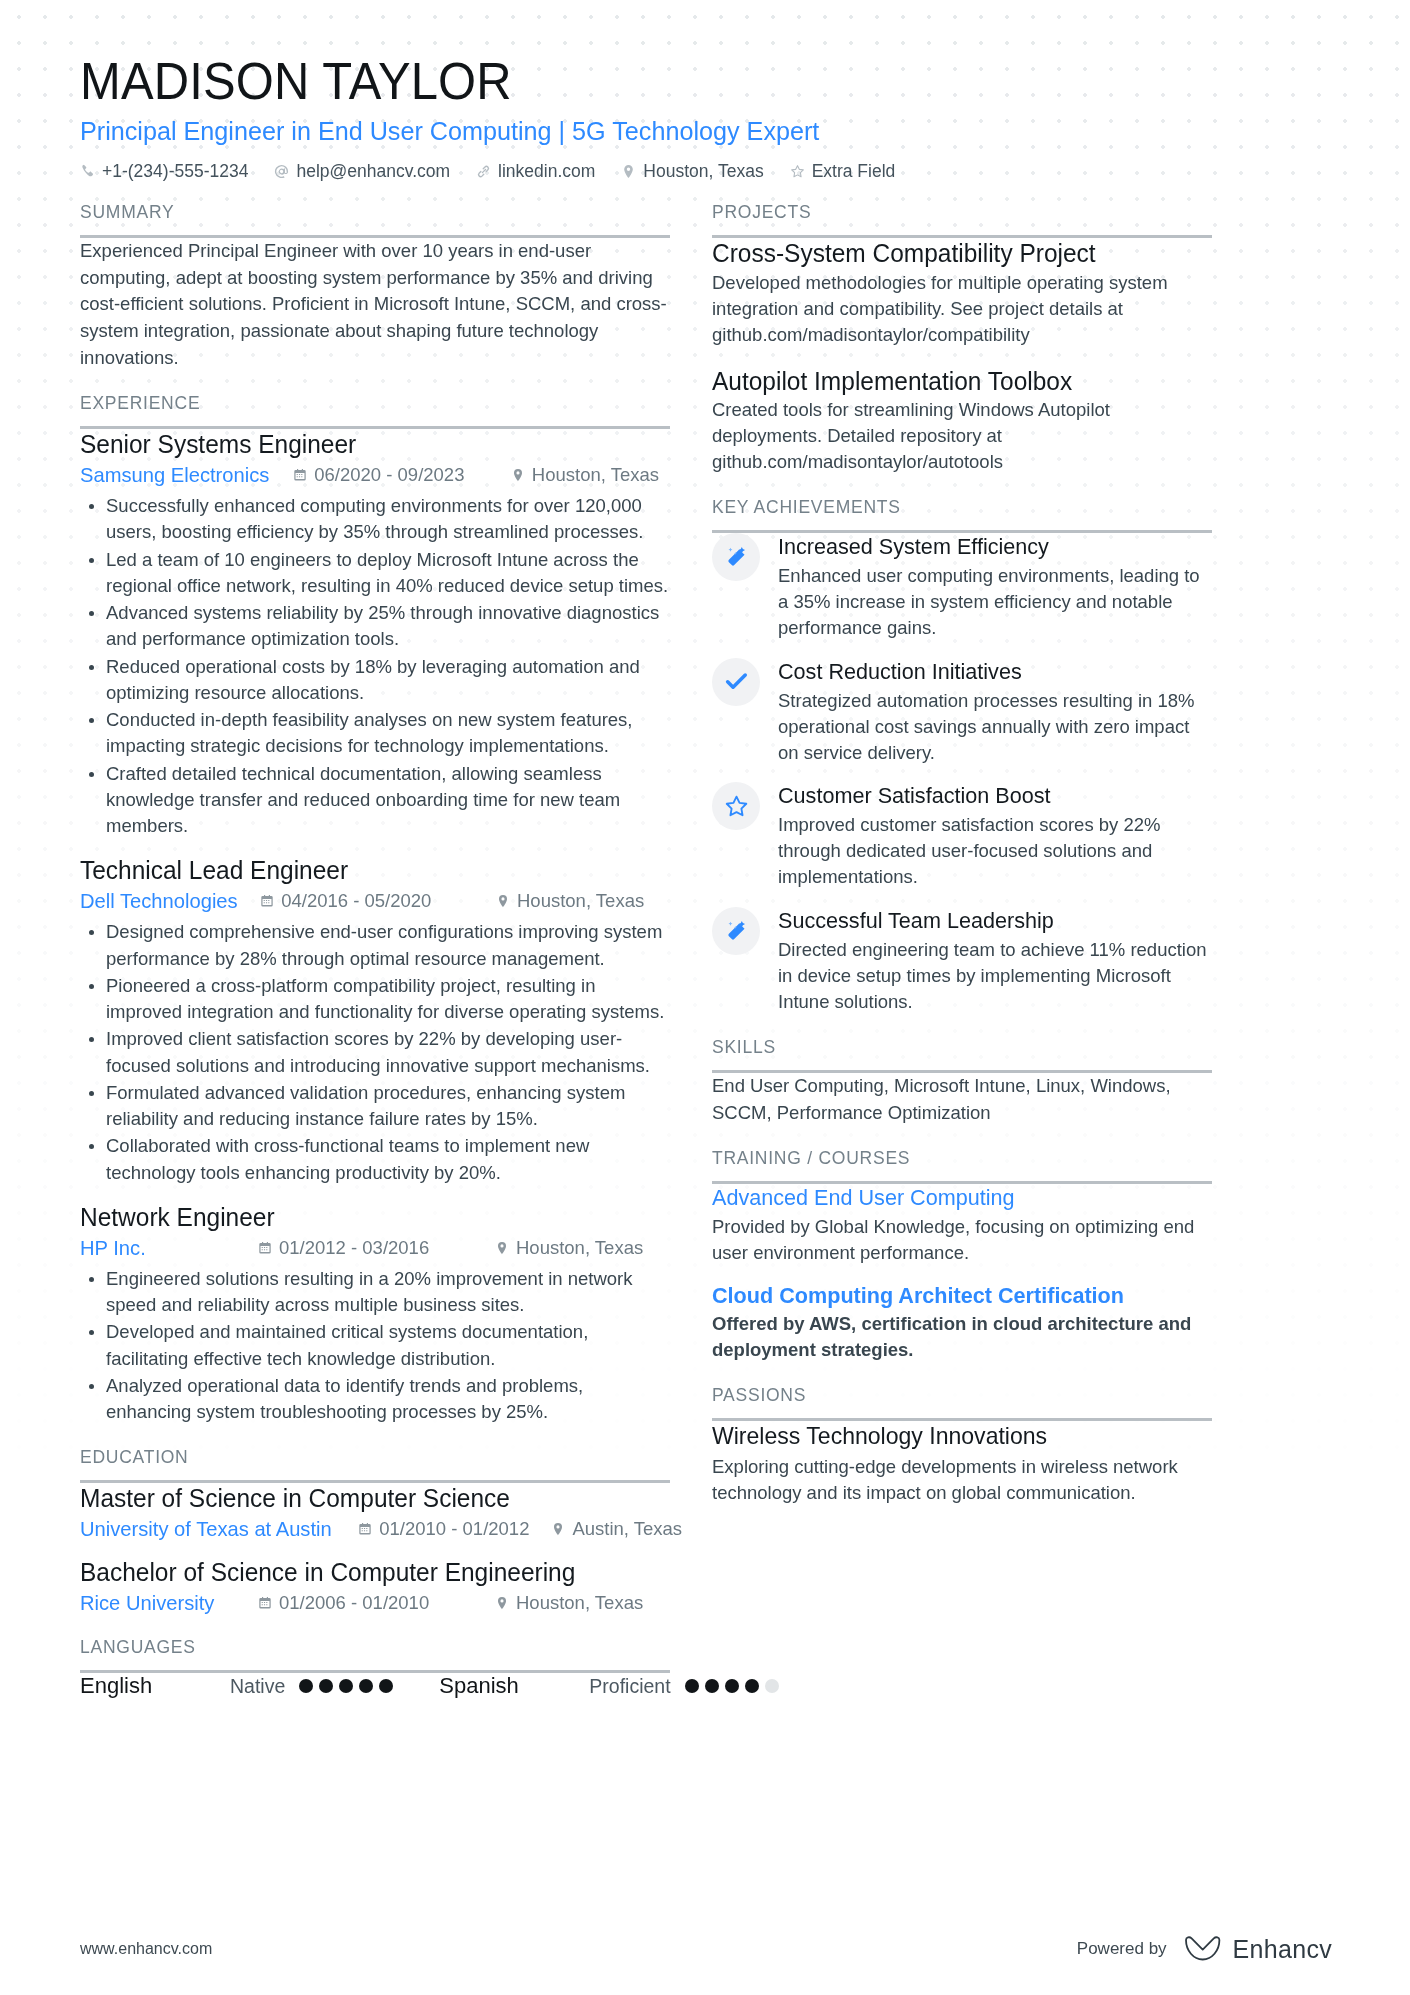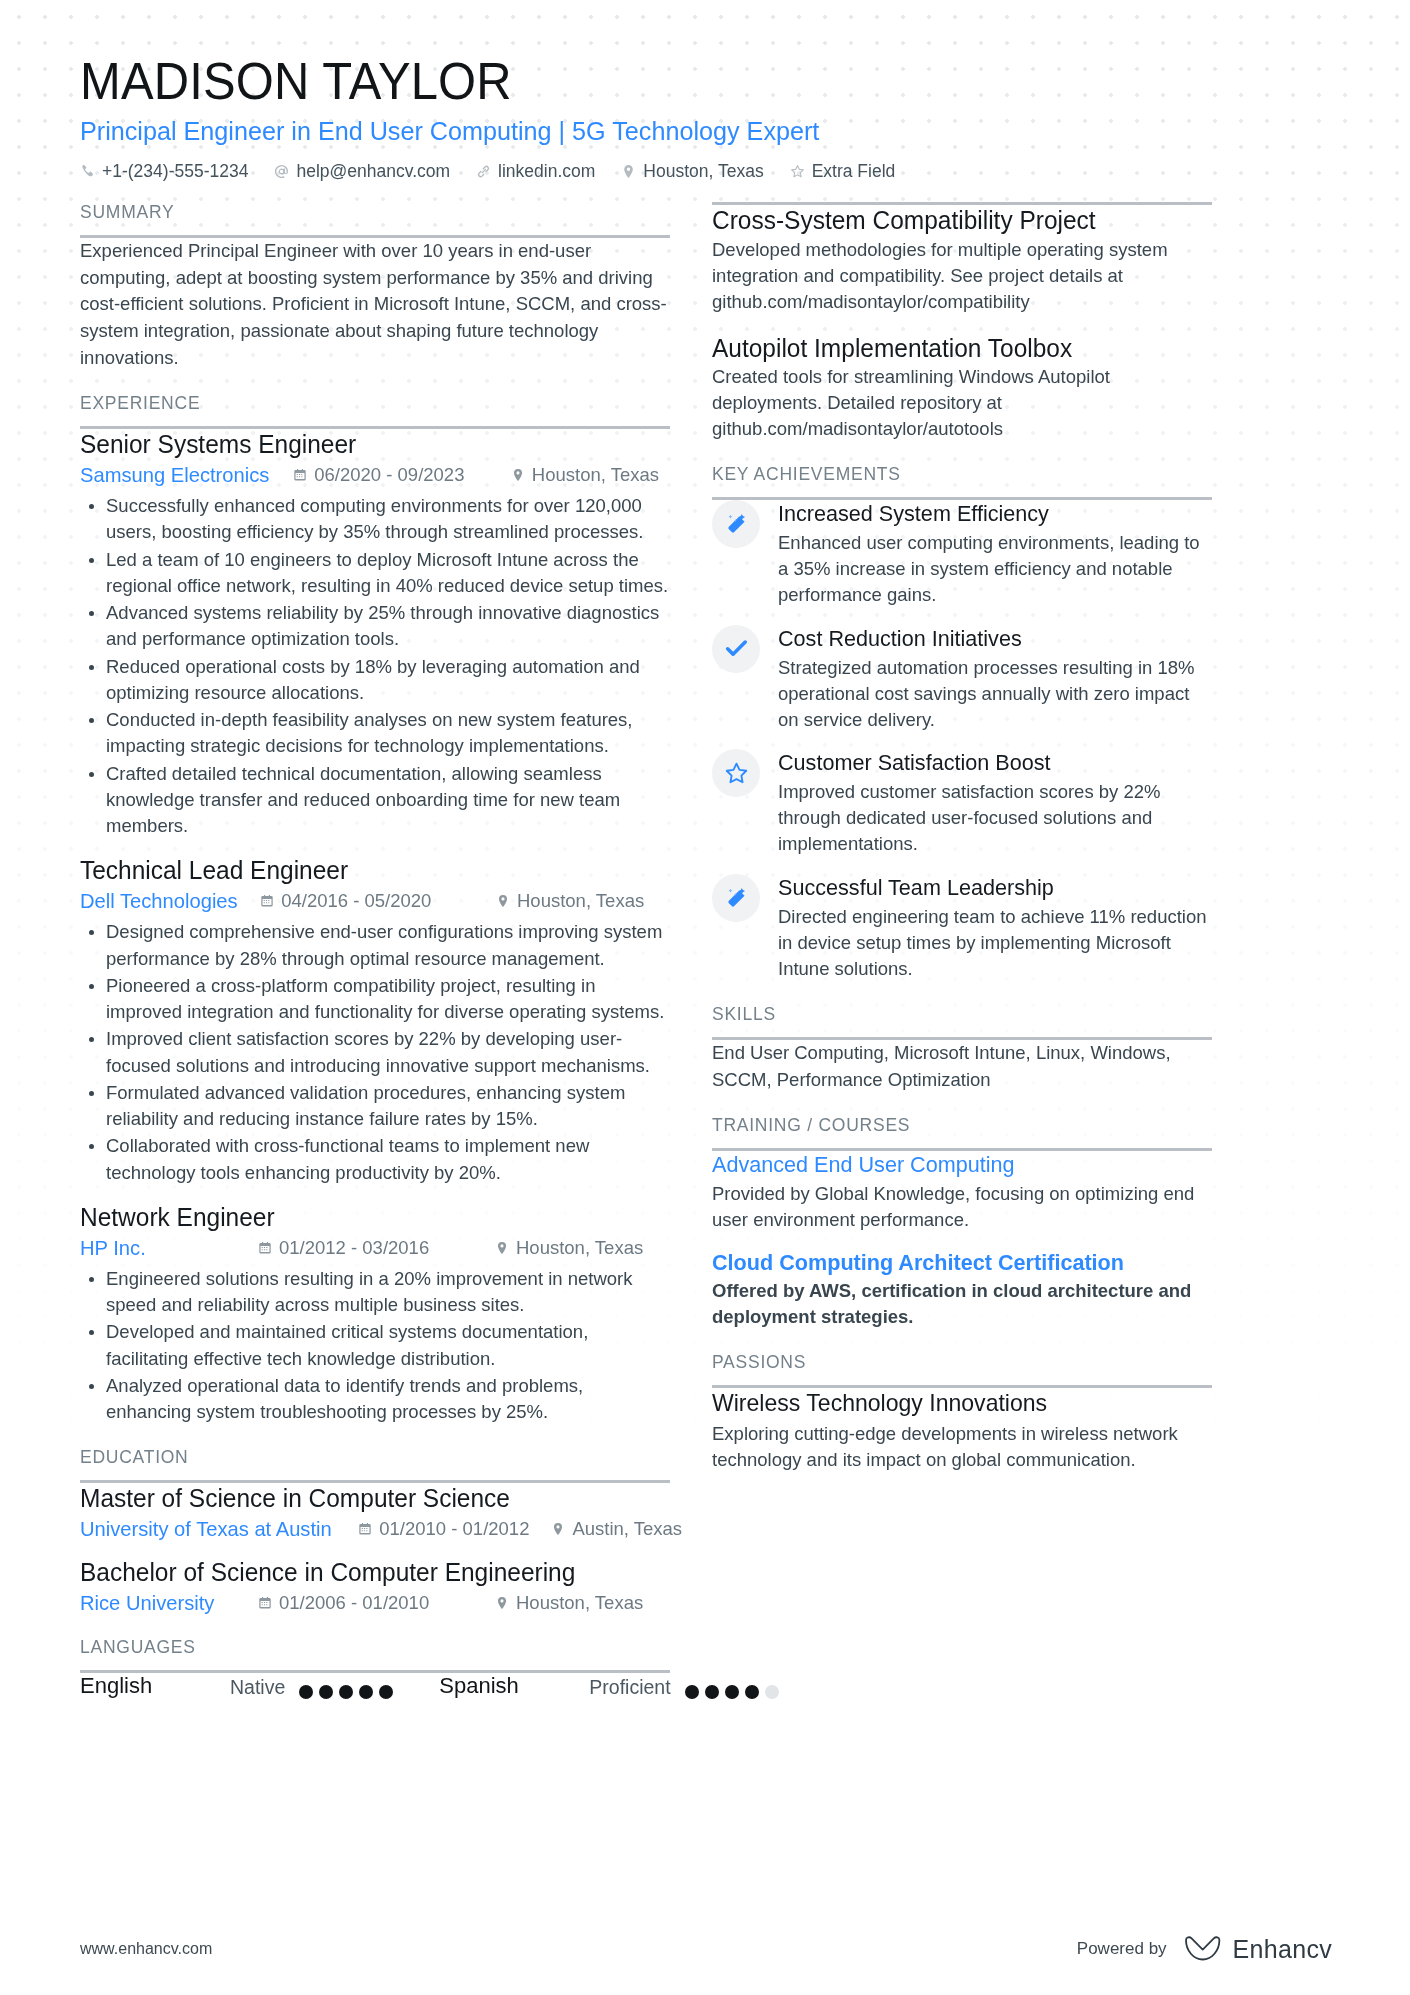--- a/index.html
+++ b/index.html
@@ -521,6 +521,7 @@
       <div class="col-right">
 
         <div class="sec">
+          <div class="sec-title">PROJECTS</div>
           <div class="sec-rule"></div>
           <div class="sec-body" id="projects-list">
               <div class="proj-block">

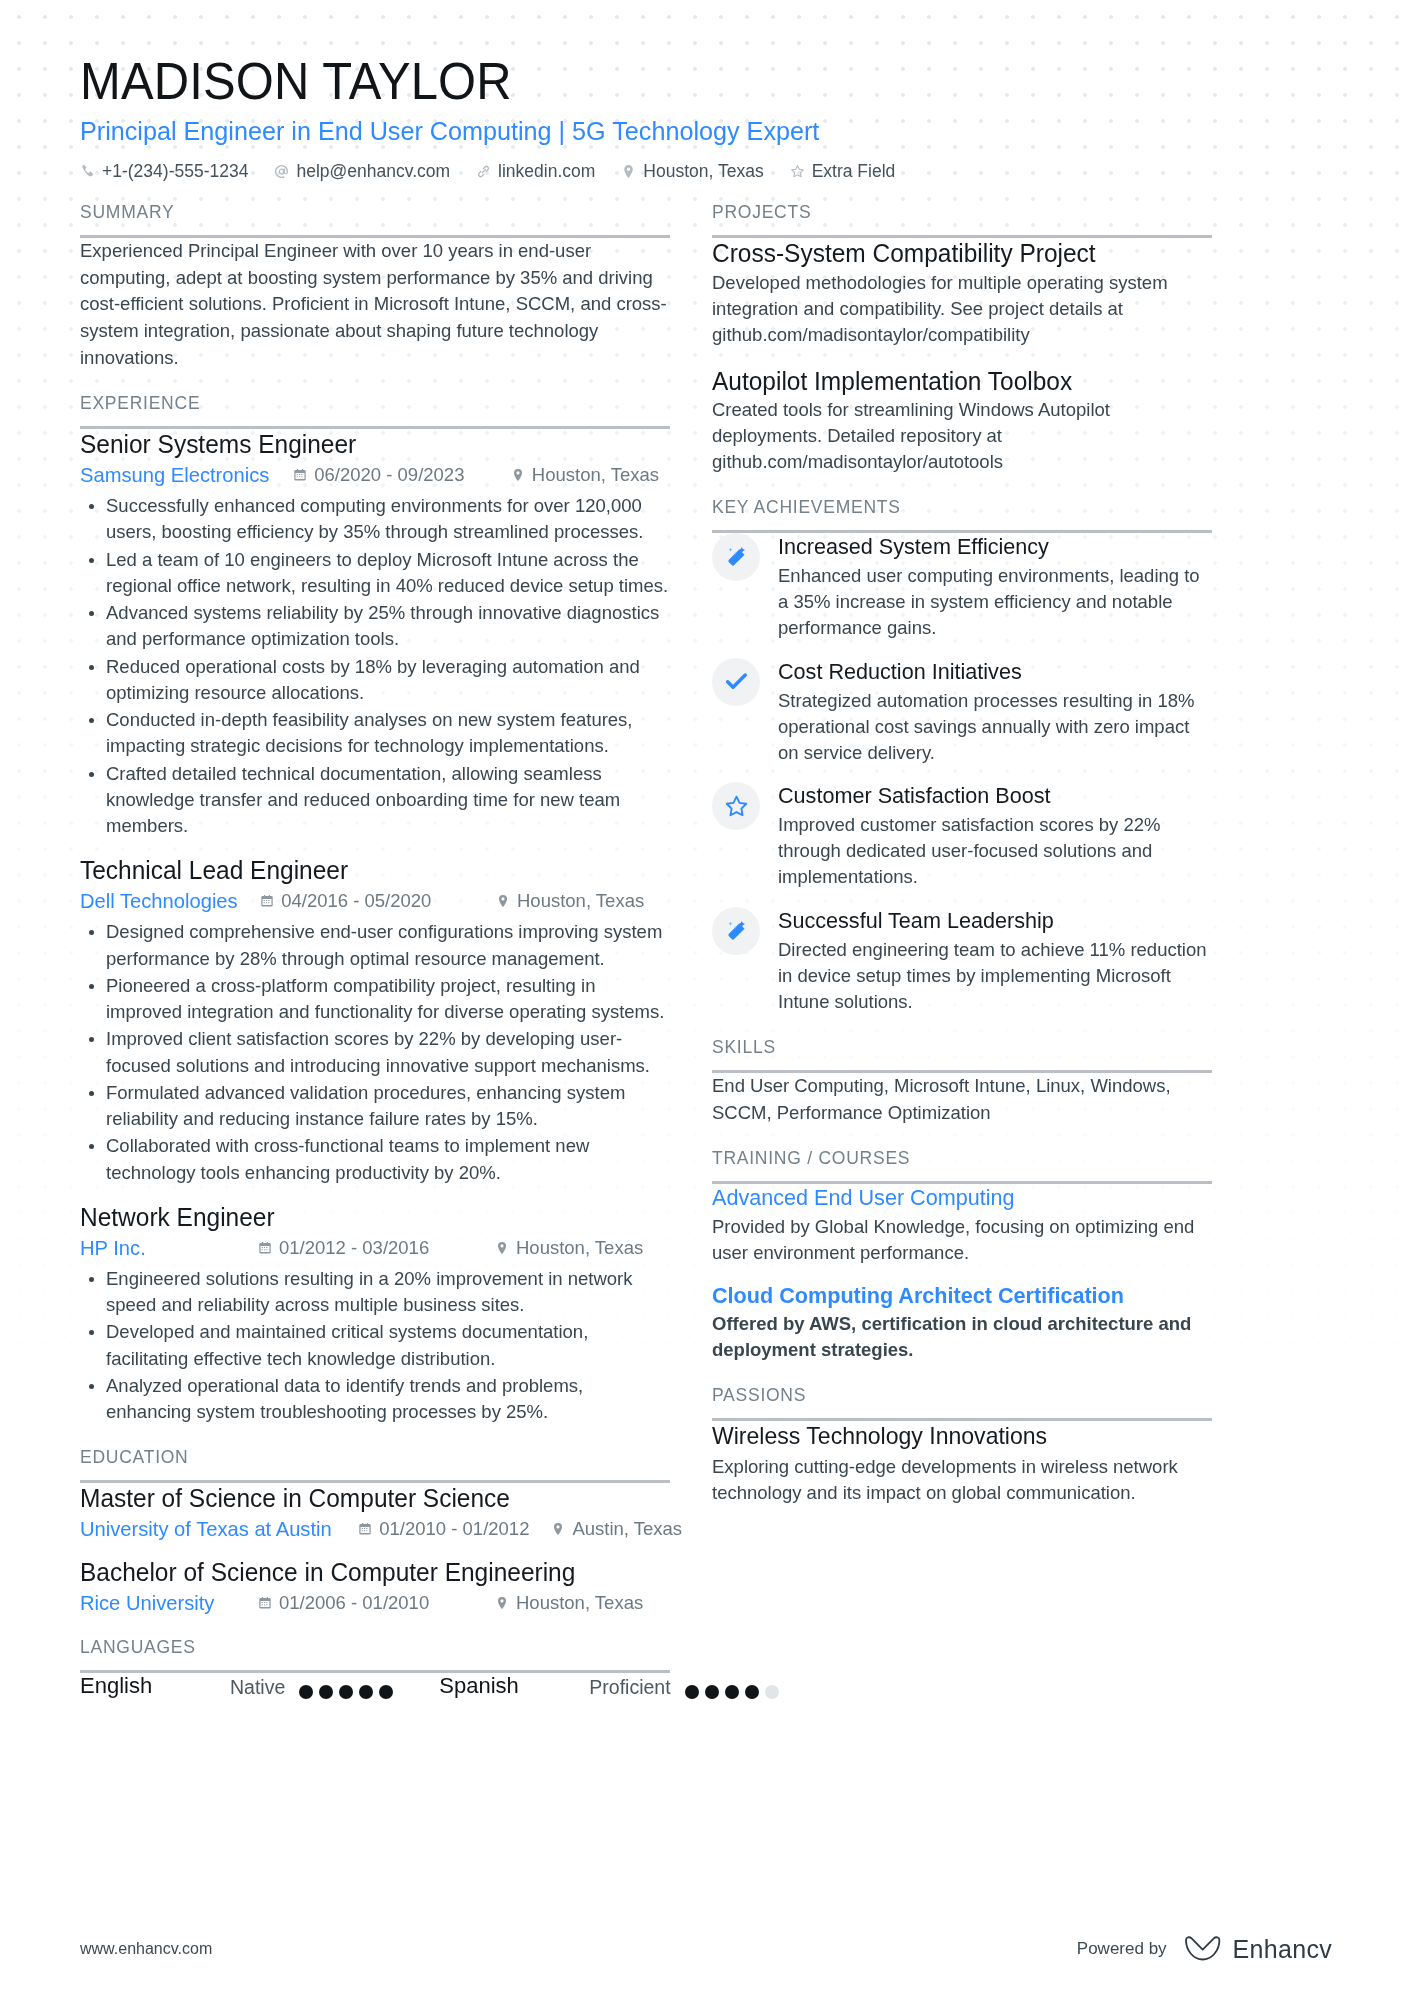--- a/index.html
+++ b/index.html
@@ -164,7 +164,7 @@
 
   
   .langs { display: flex; align-items: center; }
-  .lang { display: flex; align-items: flex-end; }
+  .lang { display: flex; align-items: center; }
   .lang + .lang { margin-left: 46px; }
   .lang-name {
     font-family: "Liberation Sans Narrow", "Liberation Sans", sans-serif;

